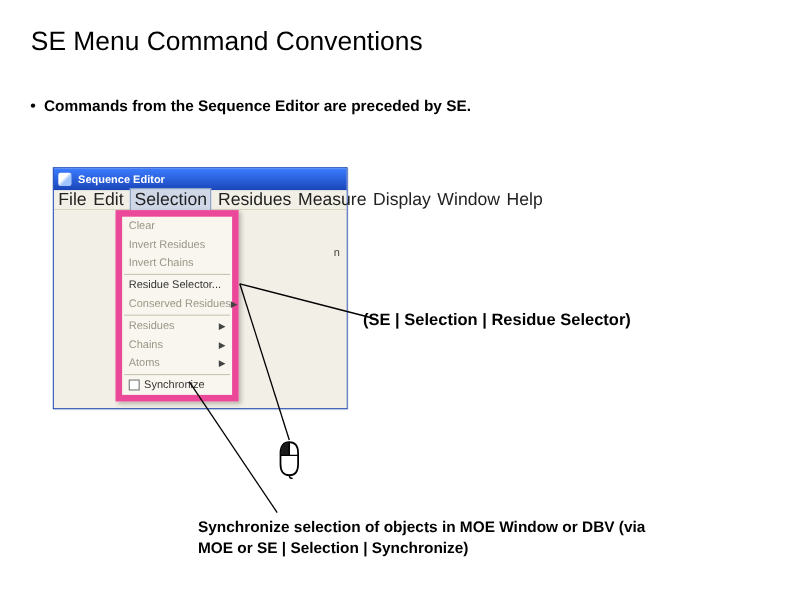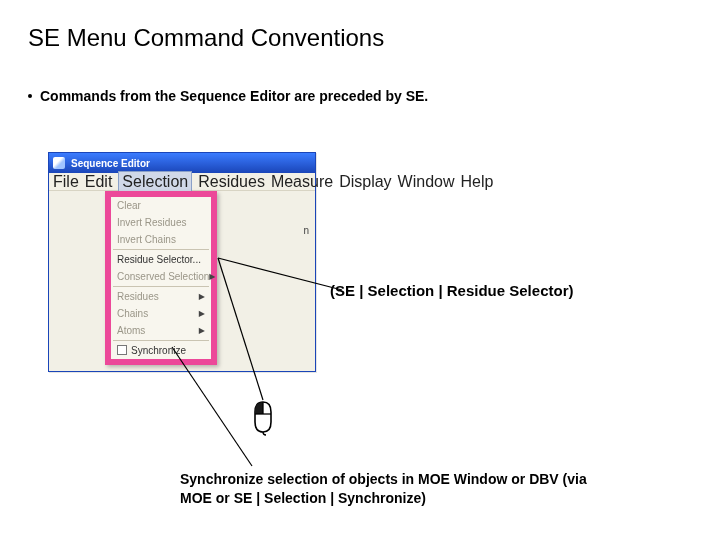--- a/index.html
+++ b/index.html
@@ -223,7 +223,7 @@
           <span>Residue Selector...</span>
         </div>
       <div class="se-dd-item disabled">
-          <span>Conserved Selection</span>
+          <span>Conserved Residues</span>
           <span class="se-dd-arrow">▶</span>
         </div>
       <div class="se-dd-sep"></div>

